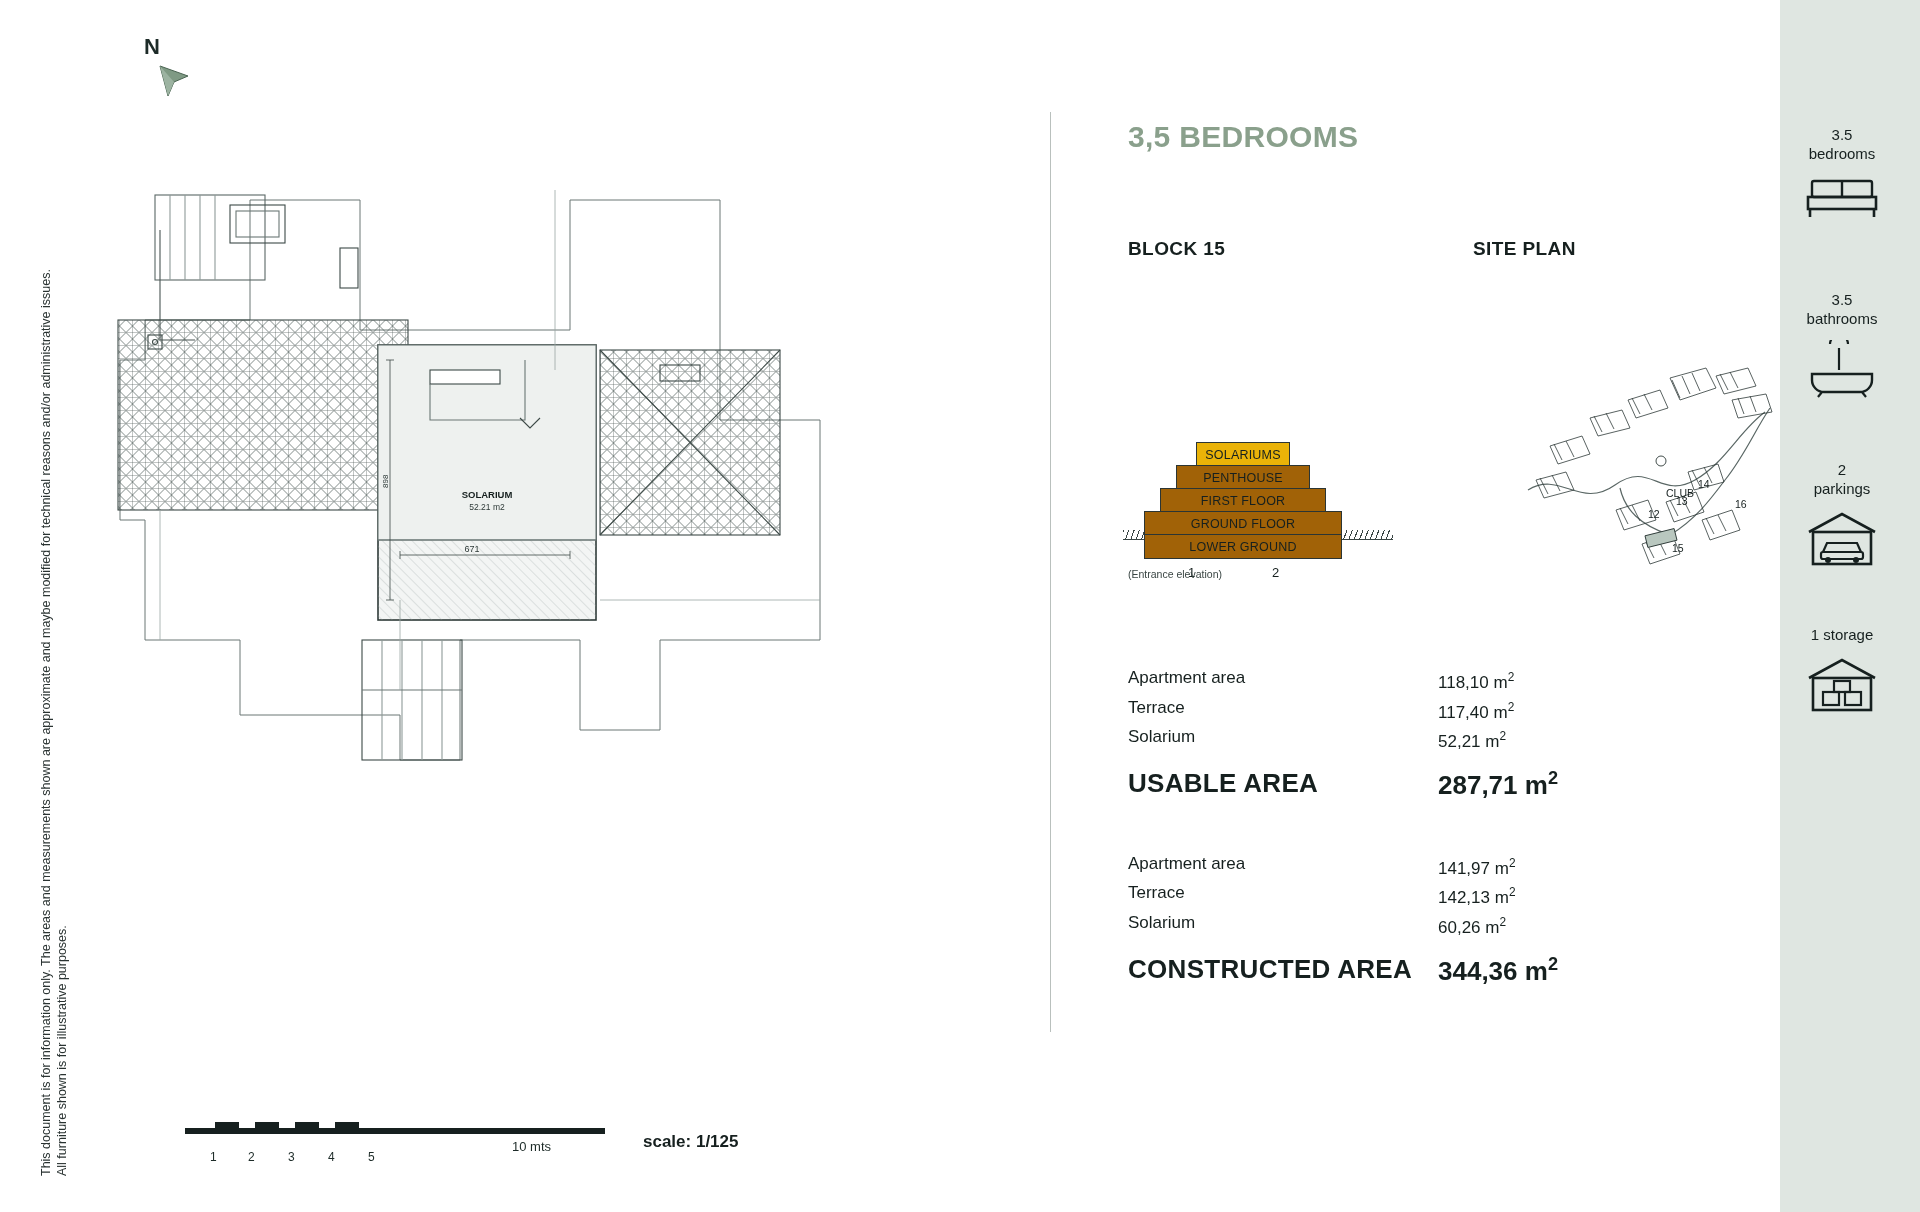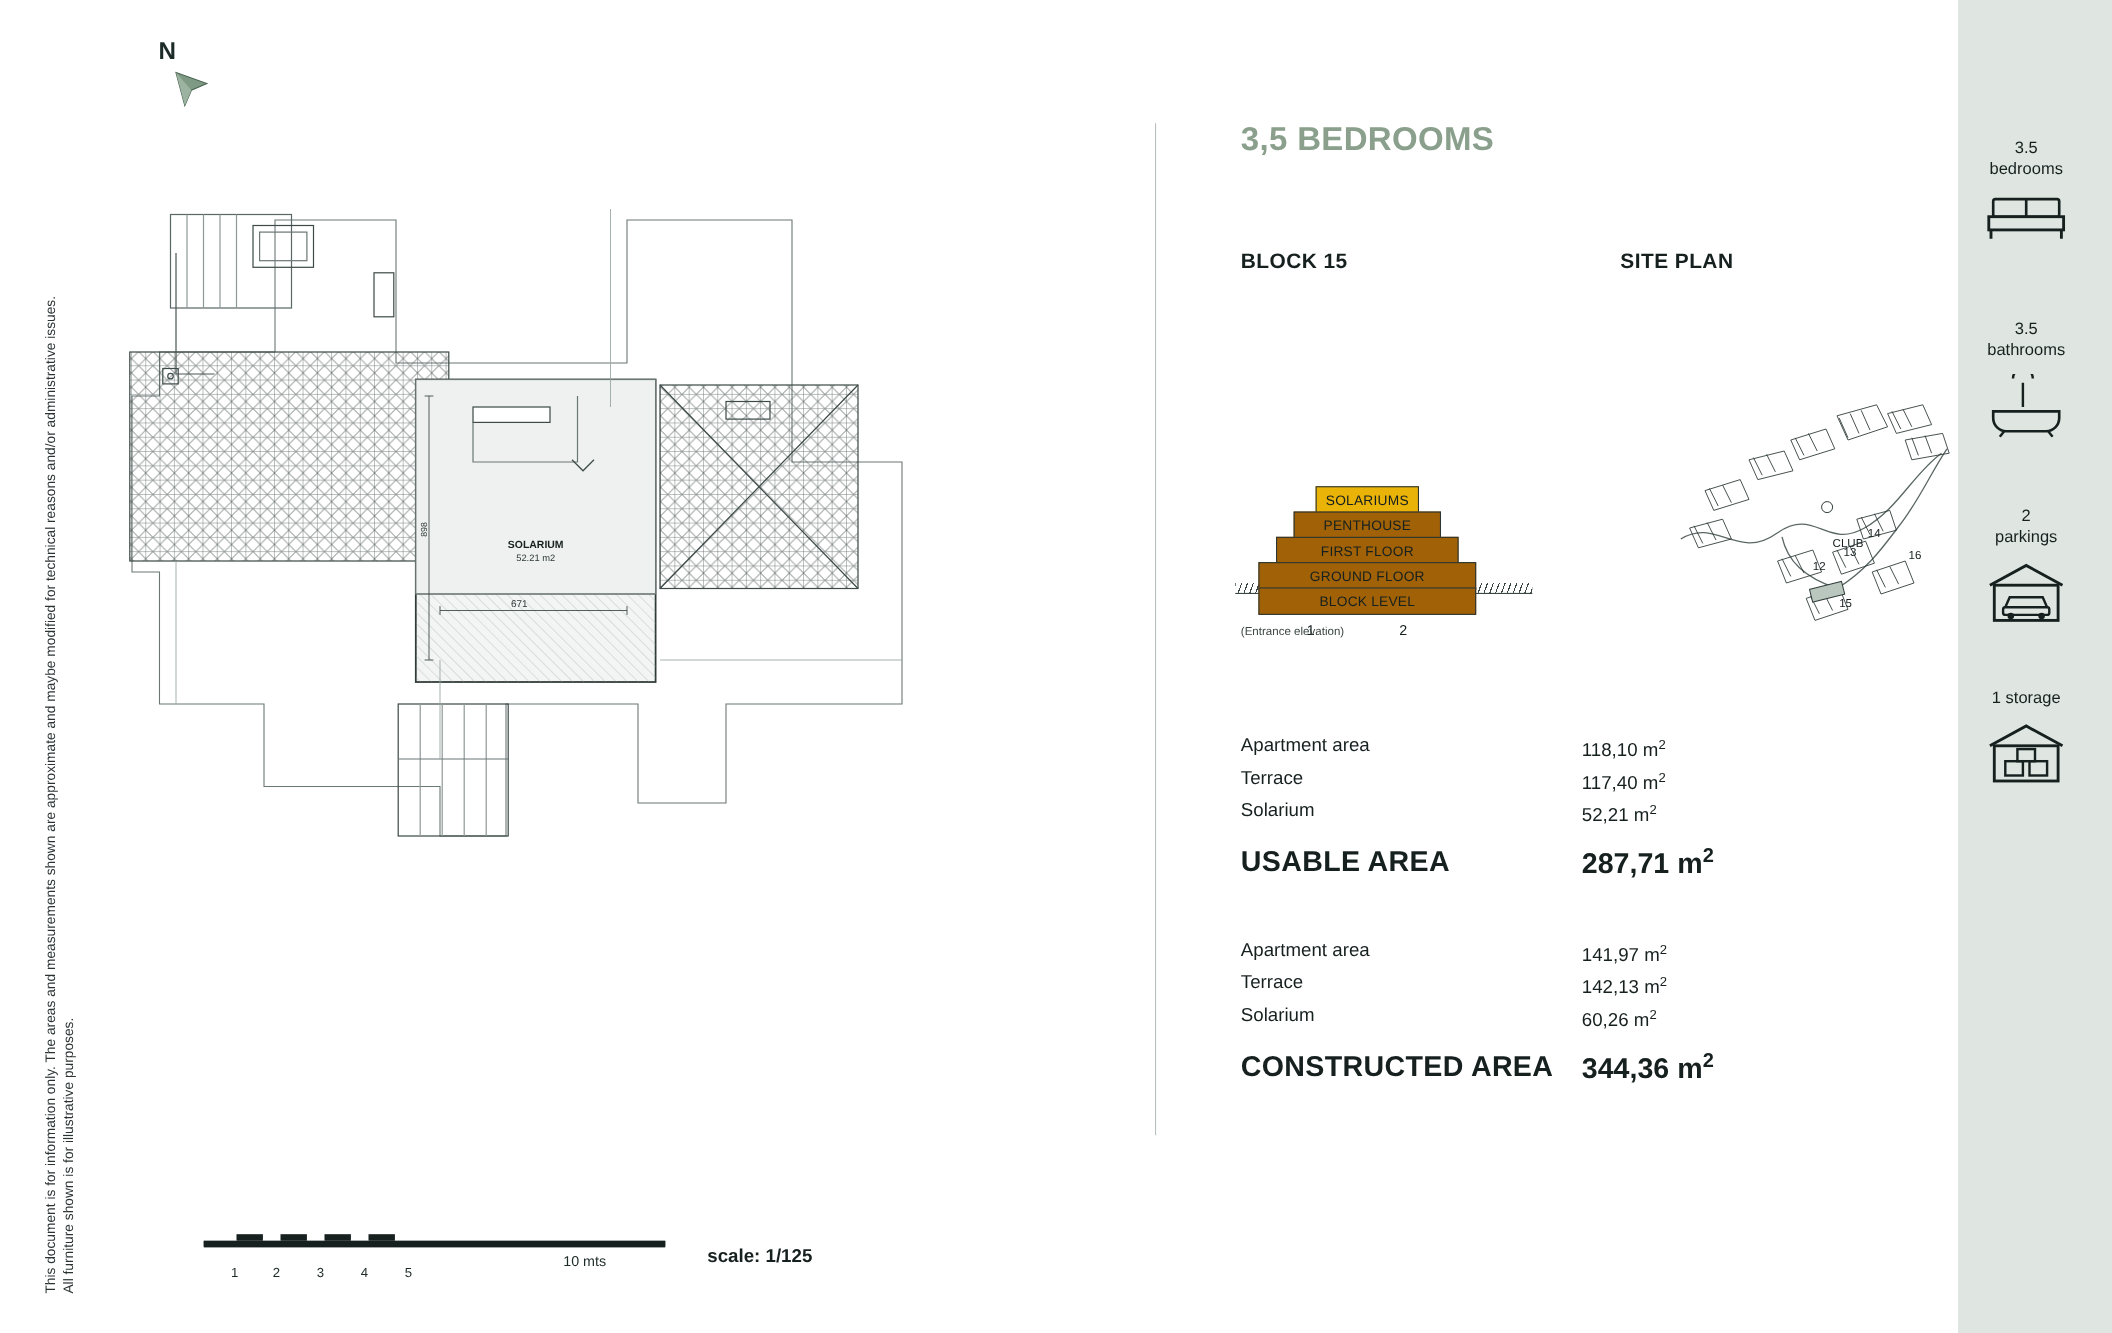--- a/index.html
+++ b/index.html
@@ -51,7 +51,7 @@
   .info{position:absolute;left:1128px;top:110px;width:640px;}
   .title-row{font-size:31px;font-weight:bold;letter-spacing:.2px;color:#16201f;}
   .title-row .light{font-weight:bold;}
-  .subtitle{font-size:30px;font-weight:bold;color:#8aa08c;letter-spacing:.3px;}
+  .subtitle{font-size:30px;font-weight:bold;color:#8aa08c;margin-top:10px;letter-spacing:.3px;}
 
   .section-heads{position:relative;margin-top:84px;height:30px;}
   .head-block{position:absolute;left:0;top:0;font-size:19px;font-weight:bold;color:#16201f;letter-spacing:.4px;}

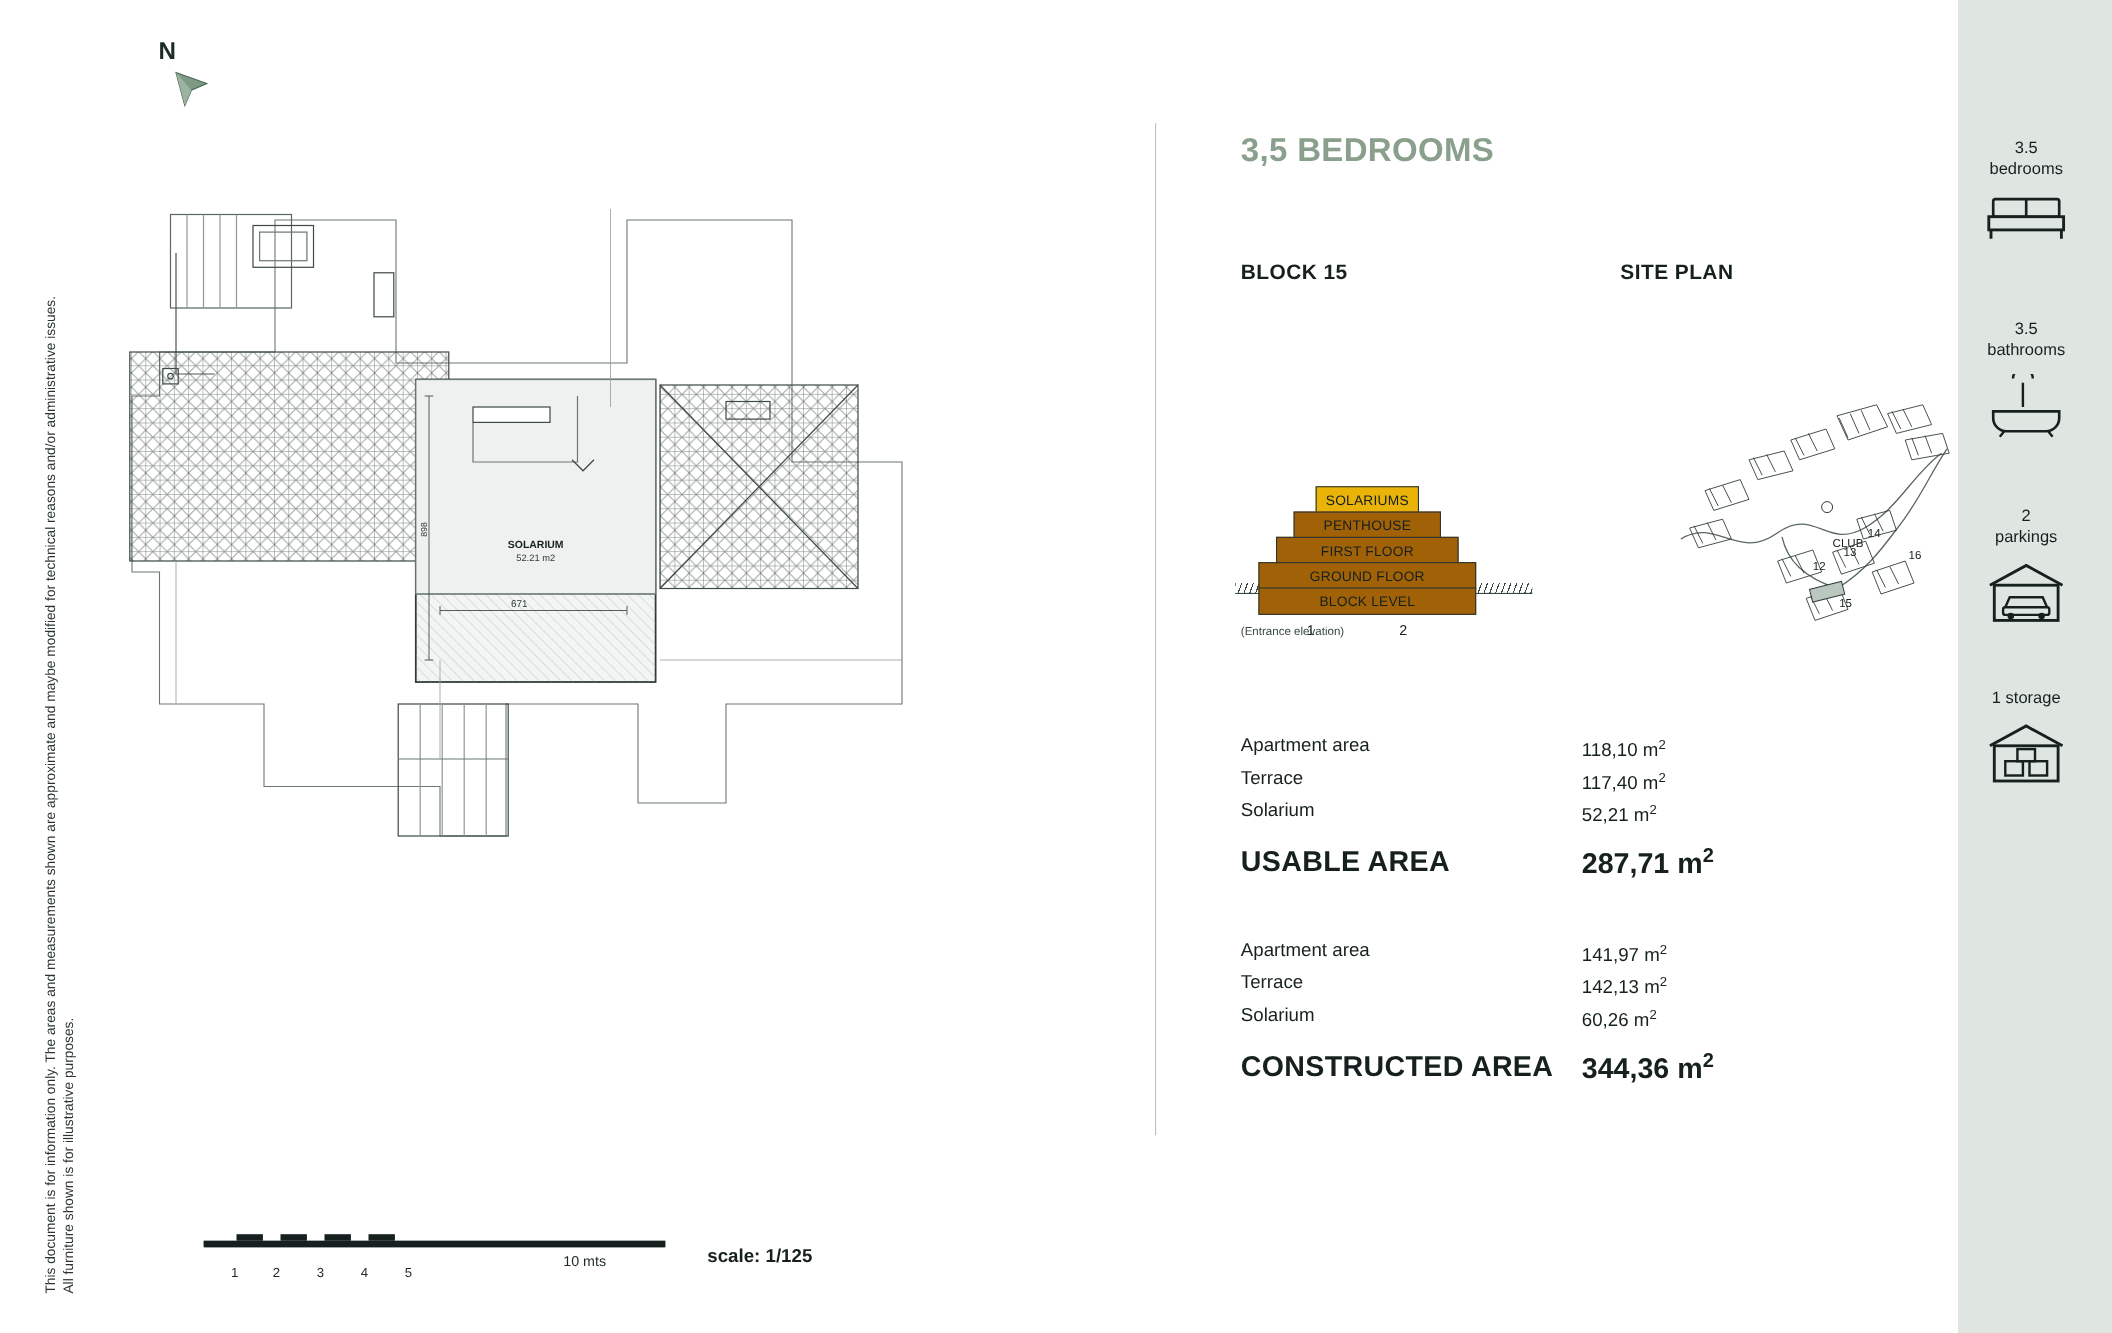--- a/index.html
+++ b/index.html
@@ -224,7 +224,7 @@
     <div class="row" style="left:48px;top:45px;width:132px;">PENTHOUSE</div>
     <div class="row" style="left:32px;top:68px;width:164px;">FIRST FLOOR</div>
     <div class="row" style="left:16px;top:91px;width:196px;">GROUND FLOOR</div>
-    <div class="row" style="left:16px;top:114px;width:196px;">BLOCK LEVEL</div>
+    <div class="row" style="left:16px;top:114px;width:196px;">LOWER GROUND</div>
     <div class="num" style="left:60px;top:145px;">1</div>
     <div class="num" style="left:144px;top:145px;">2</div>
     <div class="entr">(Entrance elevation)</div>

